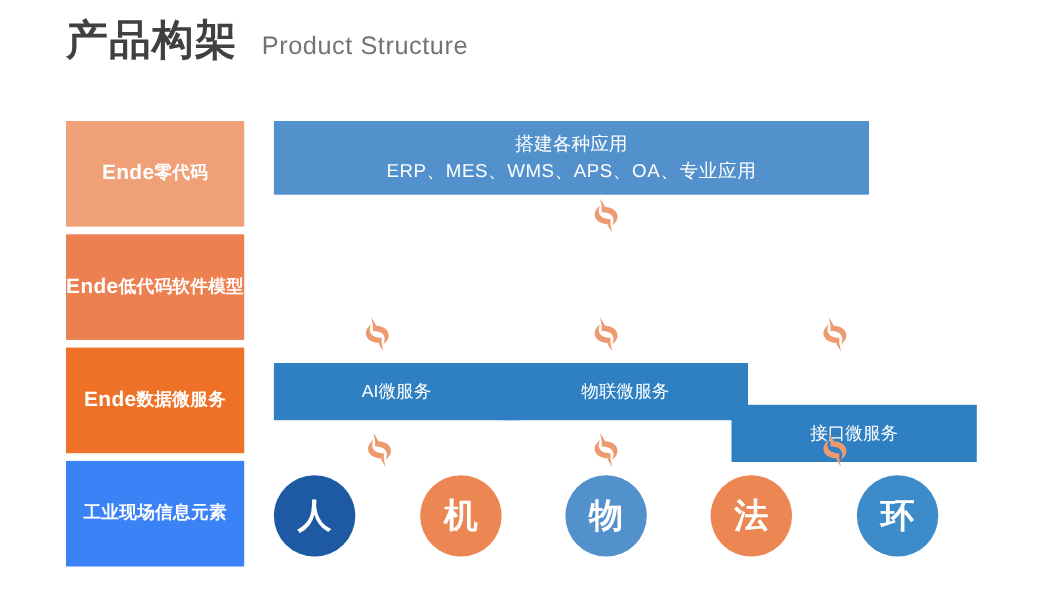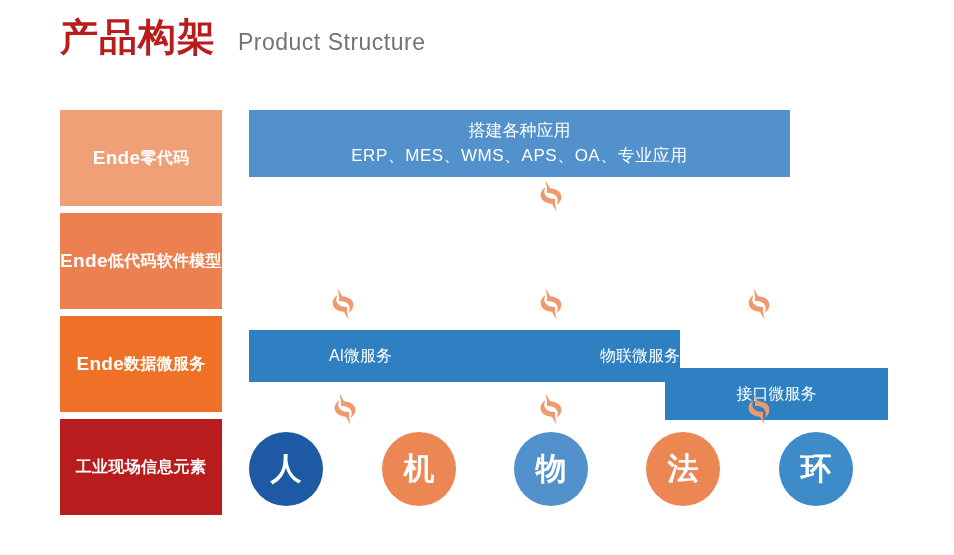--- a/index.html
+++ b/index.html
@@ -181,7 +181,7 @@
 <div id="slide">
 
   <div class="header">
-    <span class="title-cn" style="color: #b91c1c; text-align: center;">产品构架</span>
+    <span class="title-cn" style="color: #404040; text-align: center;">产品构架</span>
     <span class="title-en" style="color: #737373;">Product Structure</span>
   </div>
 

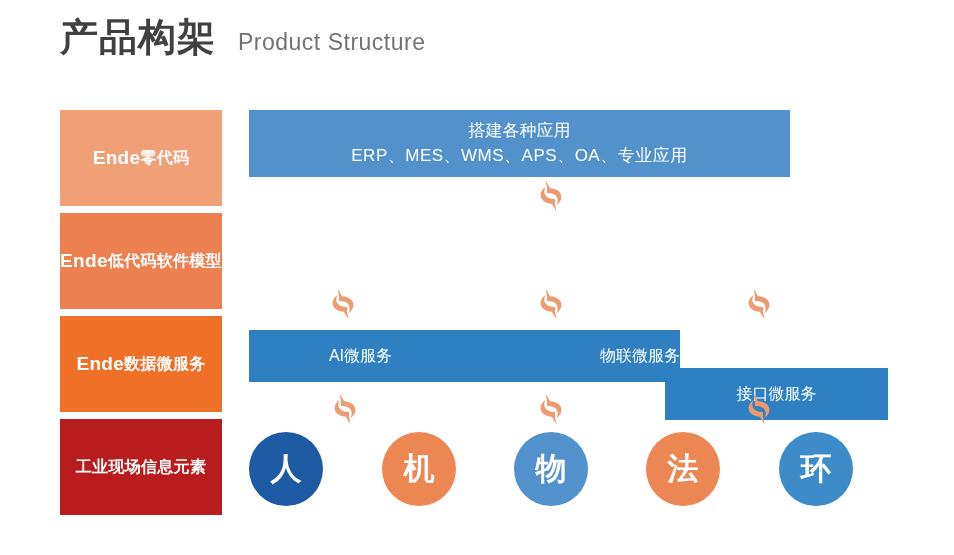--- a/index.html
+++ b/index.html
@@ -129,7 +129,7 @@
     justify-content: center;
   }
   .ms-box.m0 { left: 0px; }
-  .ms-box.m1 { left: 208px; justify-content: flex-end; }
+  .ms-box.m1 { left: 208px; }
   .ms-box.m2 { left: 416px; }
 
   

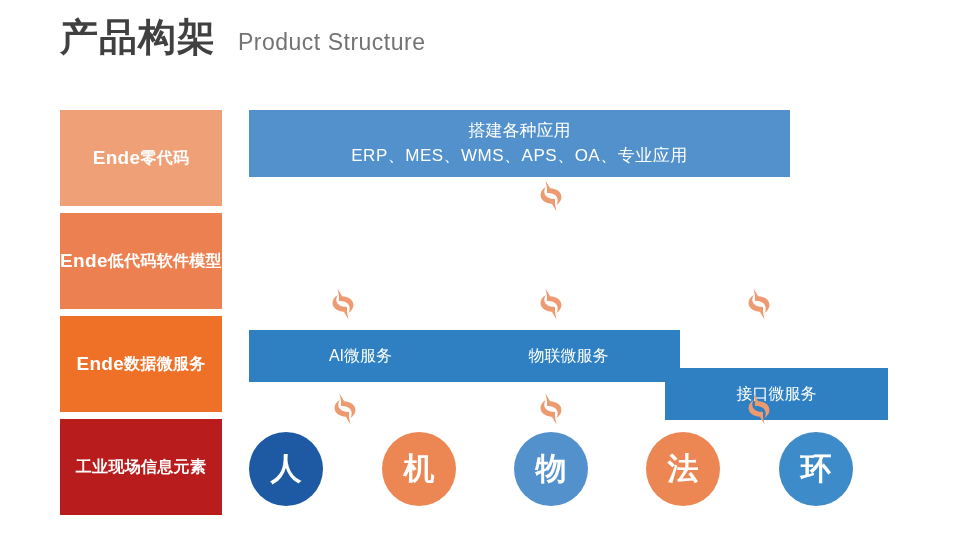--- a/index.html
+++ b/index.html
@@ -202,7 +202,7 @@
       <span class="l2">数据微服务</span>
     </div>
 
-    <div class="side-box s3" style="background: #b91c1c; text-align: right;">
+    <div class="side-box s3" style="background: #3b82f6; text-align: right;">
       <span class="l2">工业现场</span>
       <span class="l2">信息元素</span>
     </div>

